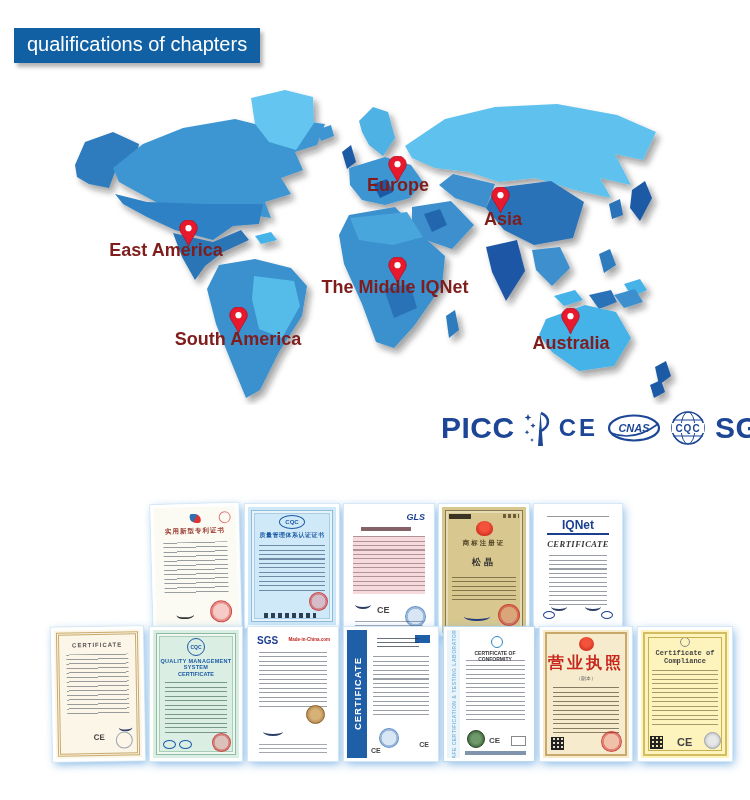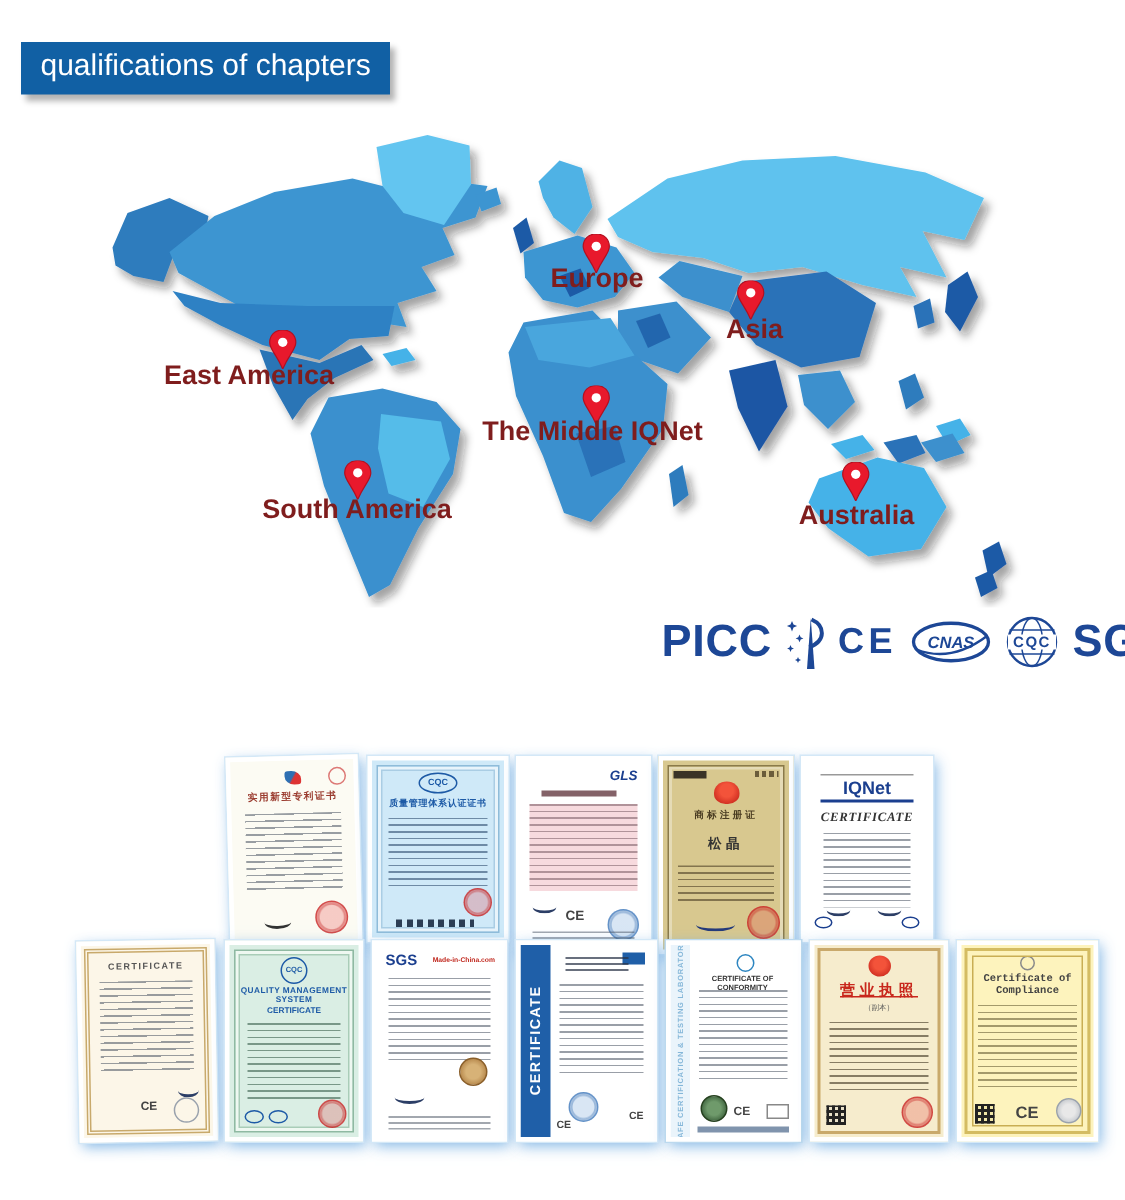--- a/index.html
+++ b/index.html
@@ -163,7 +163,7 @@
   .b6{width:86px;height:128px;background:#f6eccd;}
   .b6 .frame{position:absolute;inset:2px;border:2px double #c9a96b;}
   .b6 .emblem{margin:7px auto 2px;width:15px;height:14px;background:radial-gradient(circle at 50% 40%,#f3533a 35%,#c8271c 85%);border-radius:50%;}
-  .b6 .ttl{font-size:10px;color:#c8271c;letter-spacing:3px;text-decoration:underline;}
+  .b6 .ttl{font-size:16px;color:#c8271c;letter-spacing:3px;}
   .b6 .sub{display:block;text-align:center;font-size:5px;color:#555;margin-top:1px;}
   .b6 .ln{margin:6px 10px 0;height:48px;background-image:repeating-linear-gradient(180deg,rgba(60,50,30,.6) 0 1px,transparent 1px 4.5px);}
   .b6 .qr{left:8px;bottom:8px;}

